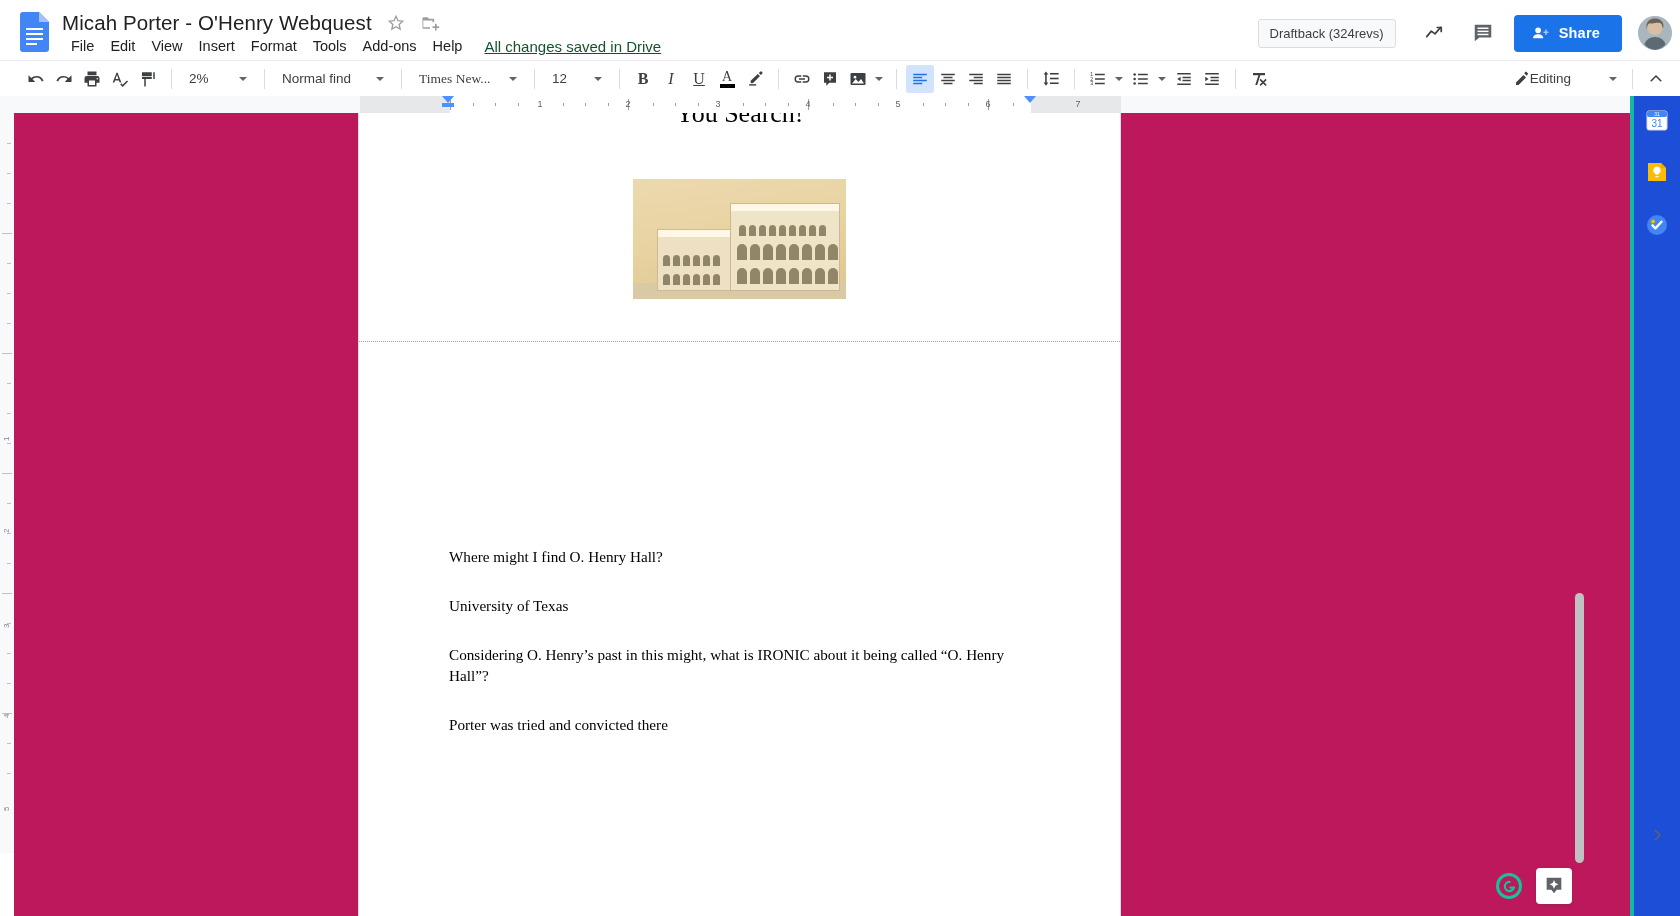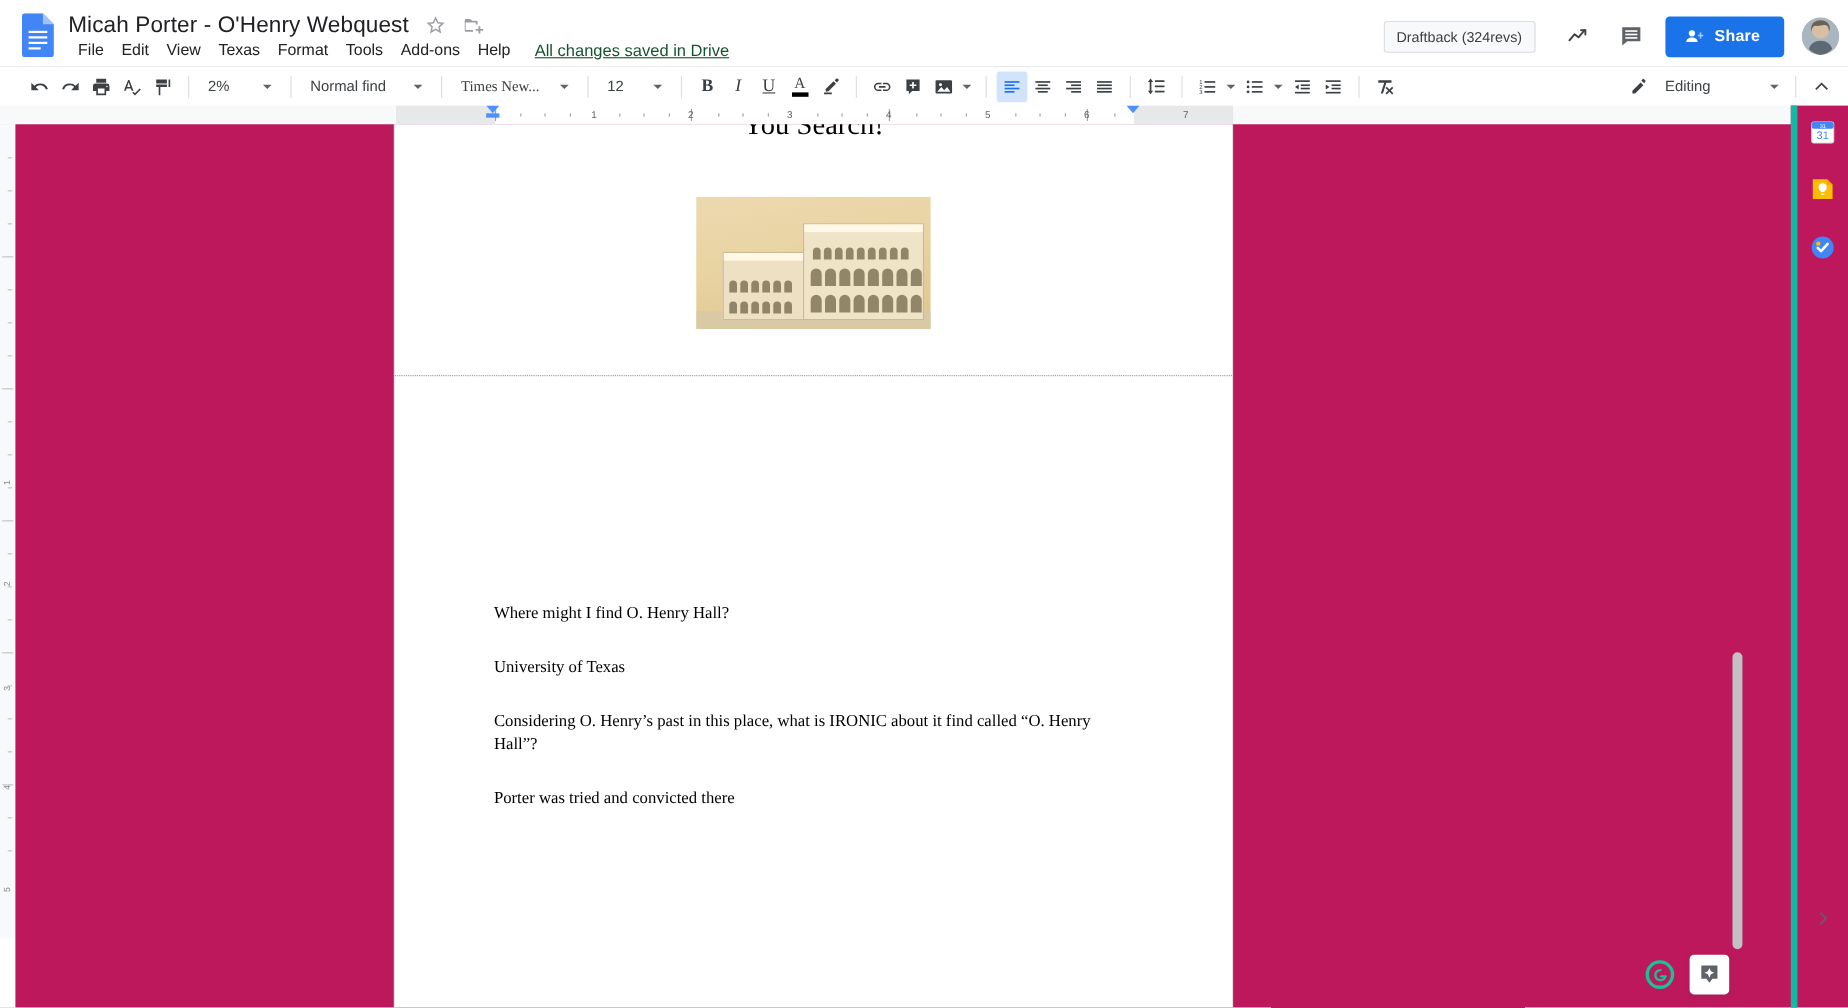--- a/index.html
+++ b/index.html
@@ -268,7 +268,7 @@
       <div class="menu-item">File</div>
       <div class="menu-item">Edit</div>
       <div class="menu-item">View</div>
-      <div class="menu-item">Texas</div>
+      <div class="menu-item">Insert</div>
       <div class="menu-item">Format</div>
       <div class="menu-item">Tools</div>
       <div class="menu-item">Add-ons</div>

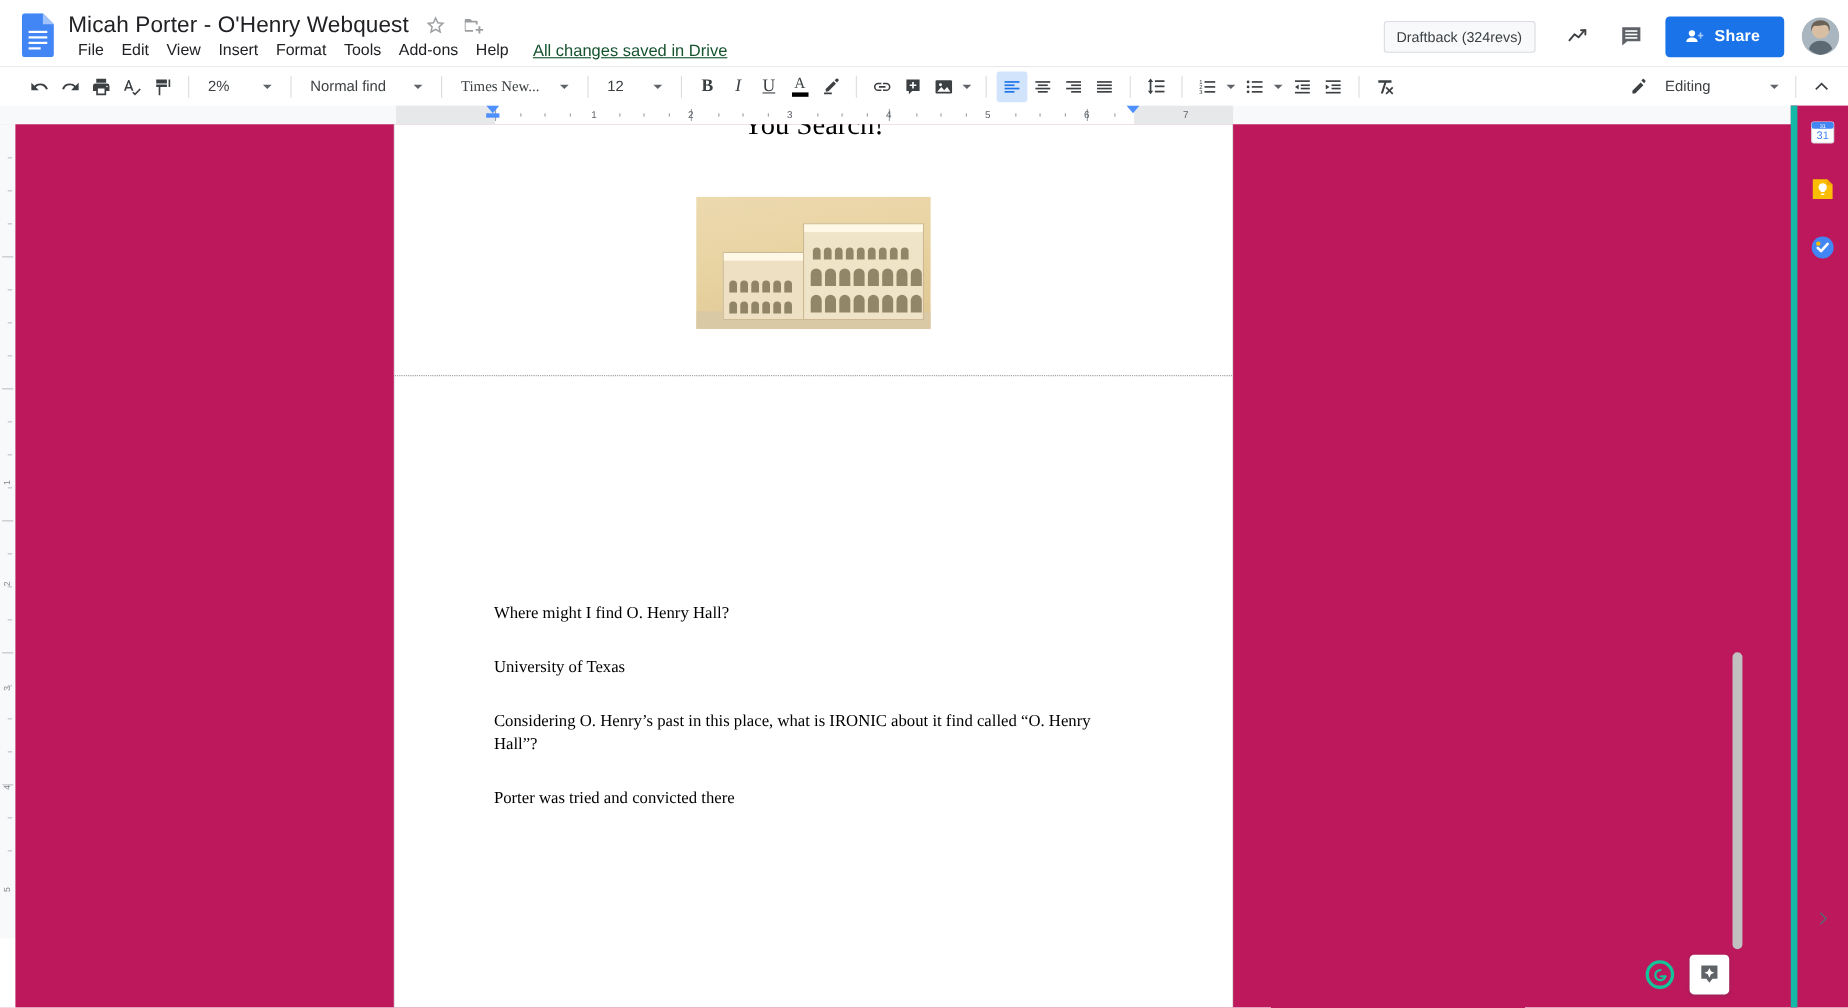--- a/index.html
+++ b/index.html
@@ -102,7 +102,7 @@
     margin-left: auto; display: flex; align-items: center; padding-right: 10px;
   }
   .mode-btn {
-    display: flex; align-items: center; gap: 16px; font-size: 13.5px; color: #3c4043;
+    display: flex; align-items: center; gap: 0; font-size: 13.5px; color: #3c4043;
     padding: 4px 6px; border-radius: 3px; cursor: pointer;
   }
 

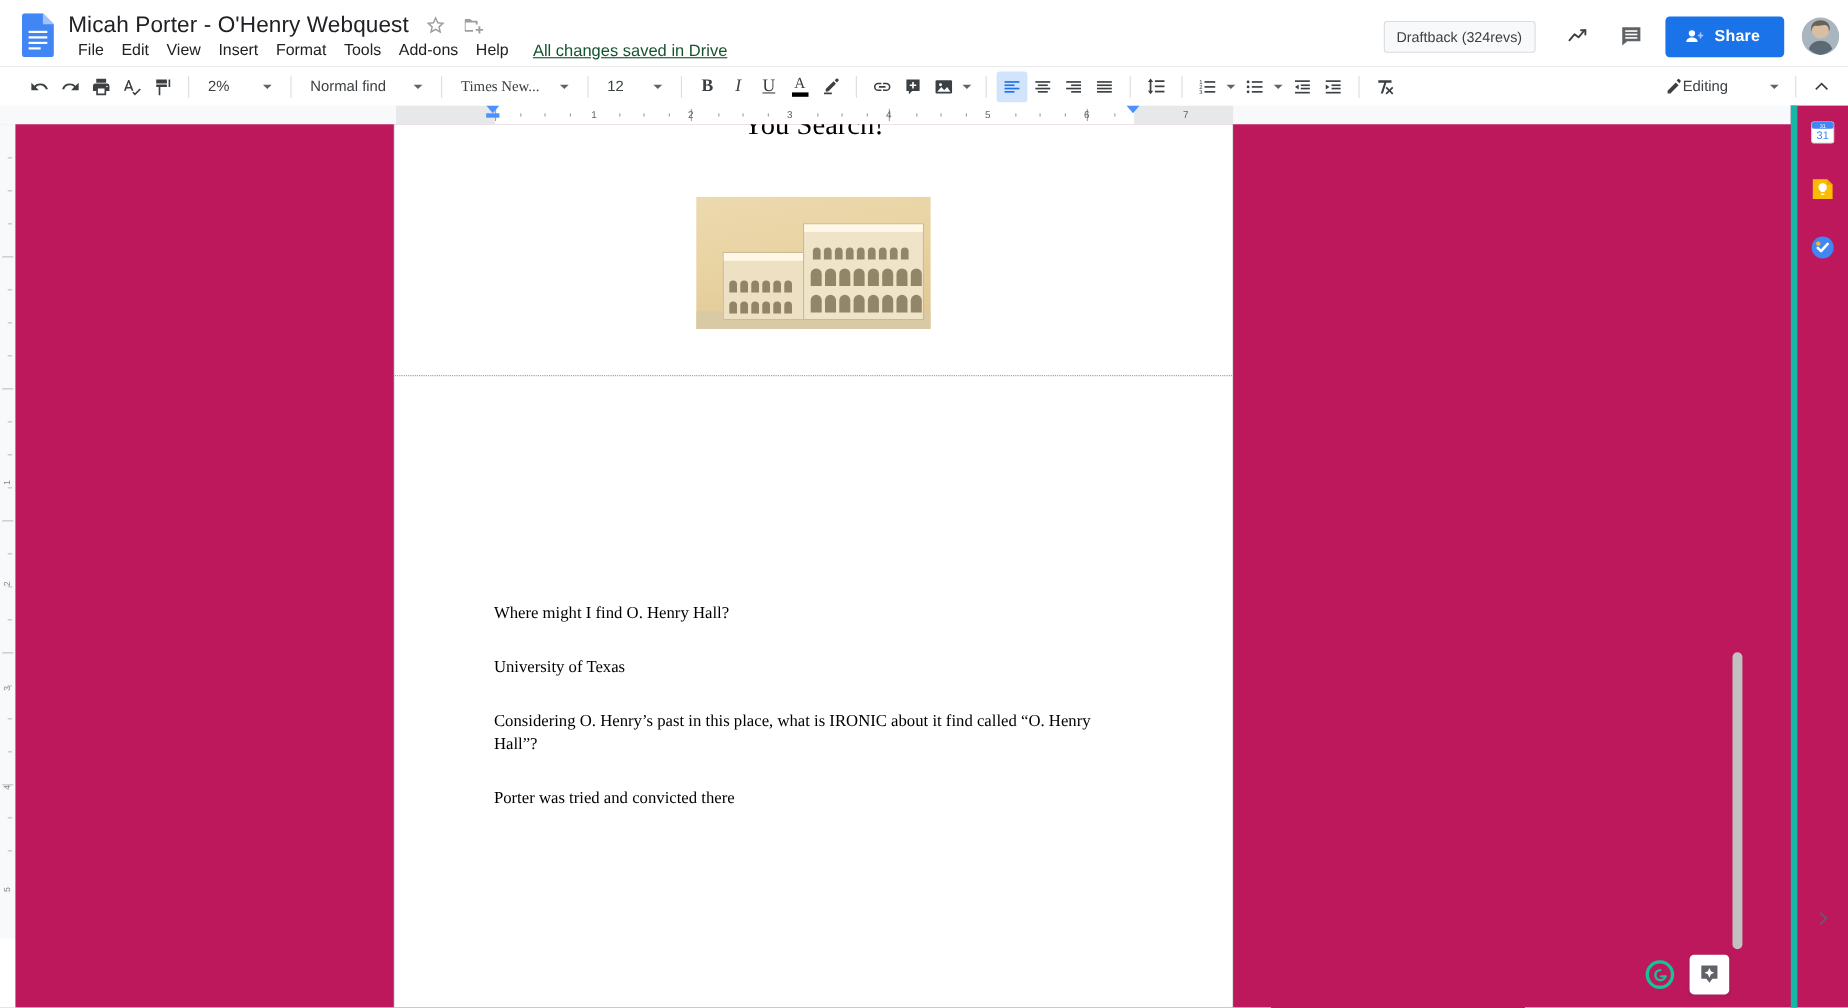--- a/index.html
+++ b/index.html
@@ -199,7 +199,7 @@
   
   .rail {
     position: absolute; right: 0; top: 96px; width: 46px; bottom: 0;
-    background: #be185d; border-left: 6px solid #14b8a6;
+    background: #1d4ed8; border-left: 4px solid #14b8a6;
   }
   .rail-icon {
     position: absolute; left: 11px; width: 24px; height: 24px; cursor: pointer;

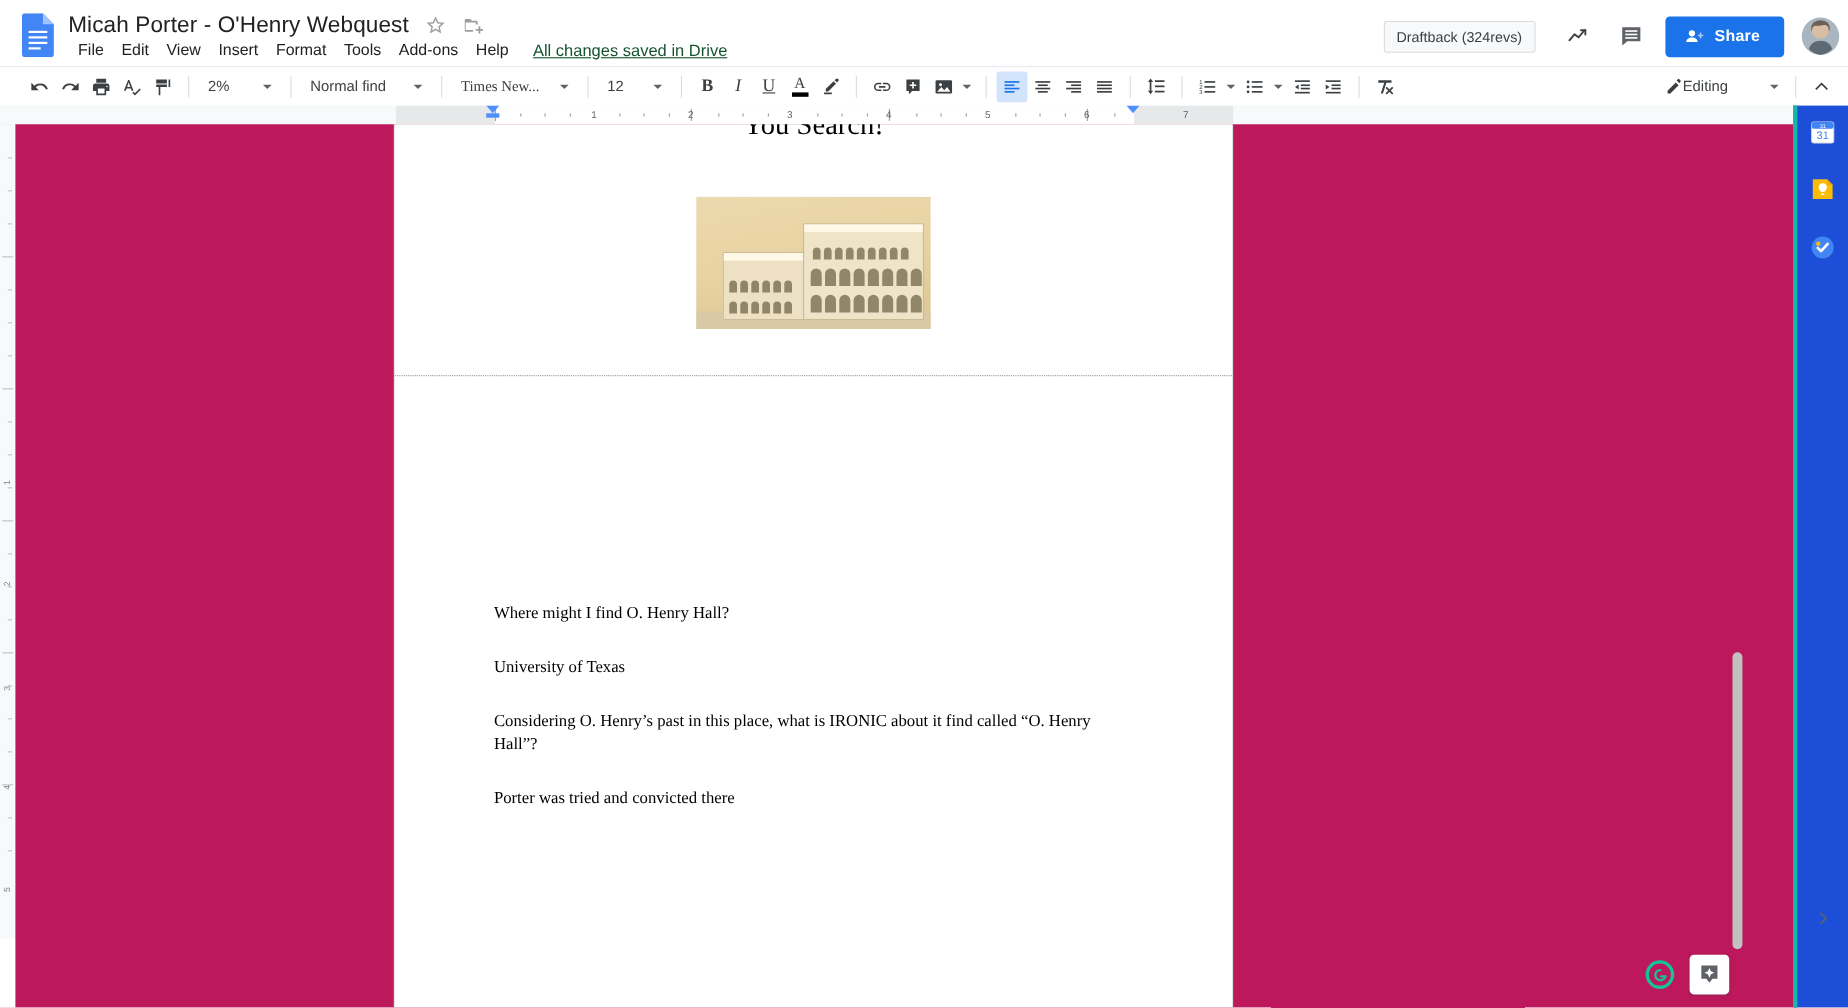--- a/index.html
+++ b/index.html
@@ -704,7 +704,7 @@
       <div class="doc-body">
         <p class="p b">Where might I find O. Henry Hall?</p>
         <p class="p">University of Texas</p>
-        <p class="p b">Considering O. Henry’s past in this place, what is IRONIC about it find called “O. Henry Hall”?</p>
+        <p class="p b">Considering O. Henry’s past in this might, what is IRONIC about it being called “O. Henry Hall”?</p>
         <p class="p">Porter was tried and convicted there</p>
       </div>
     </div>

